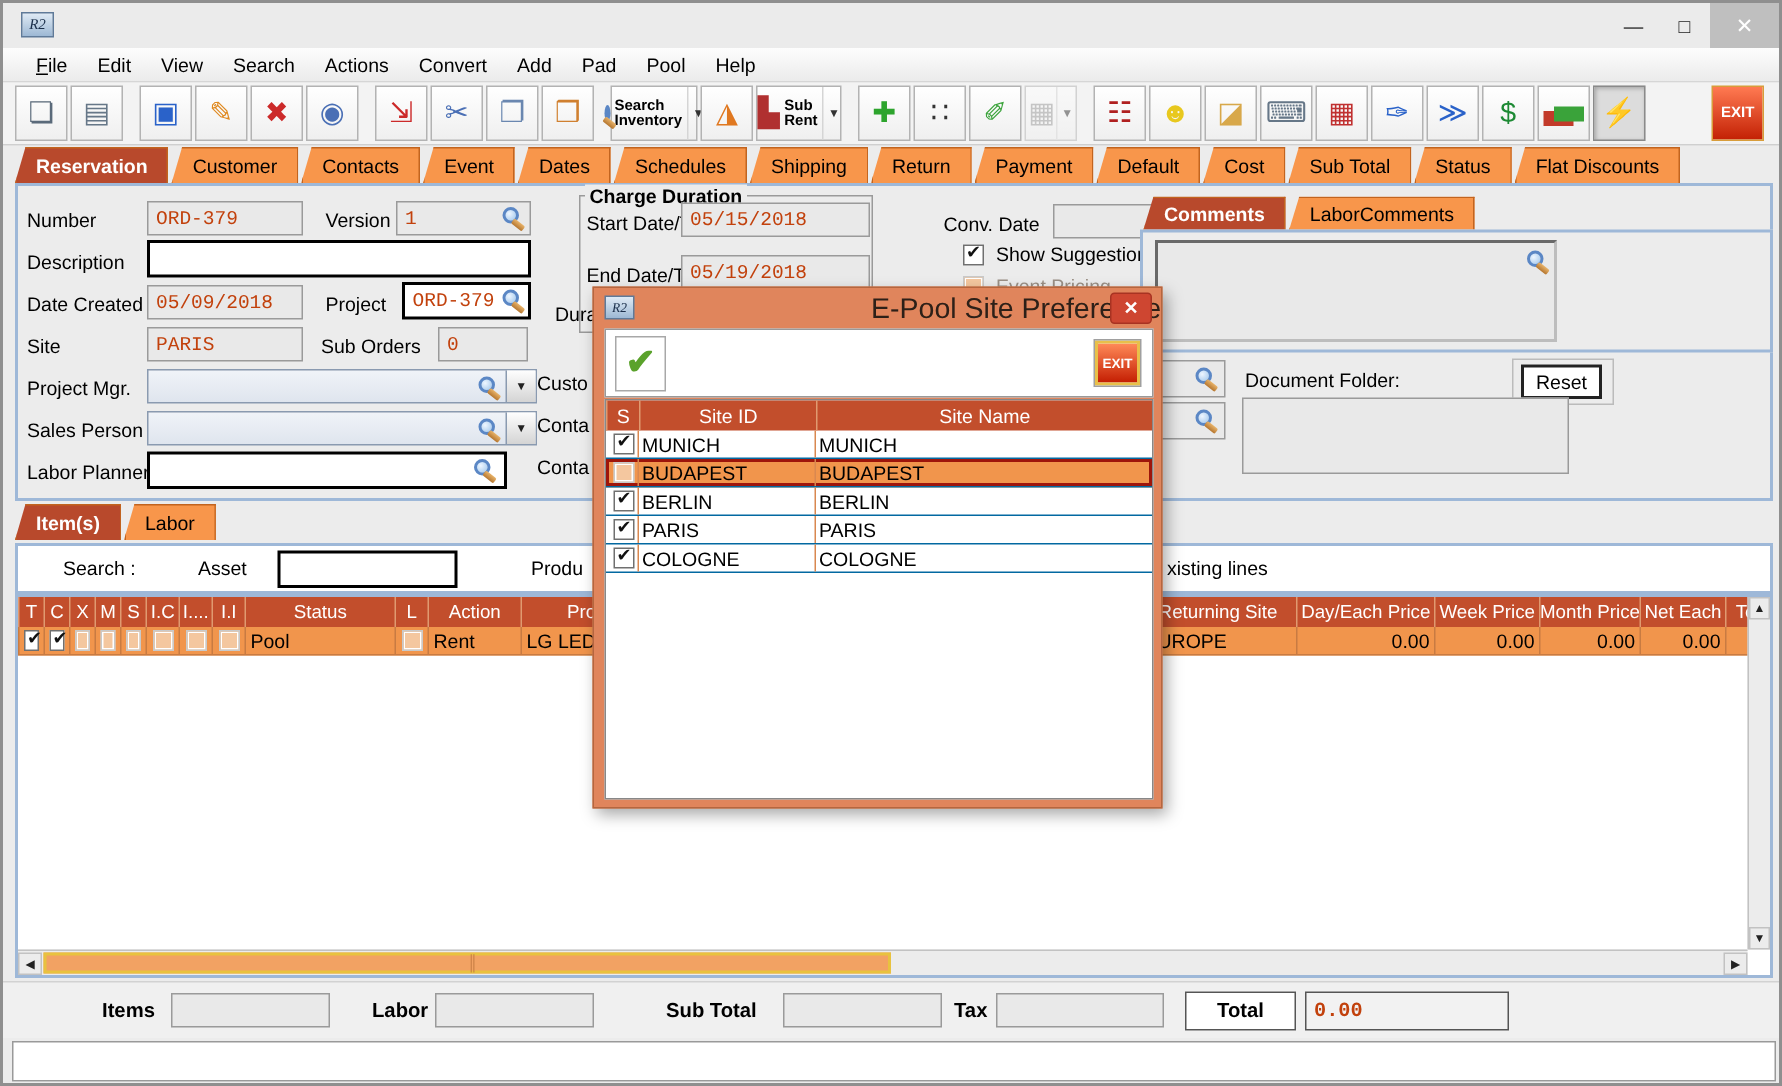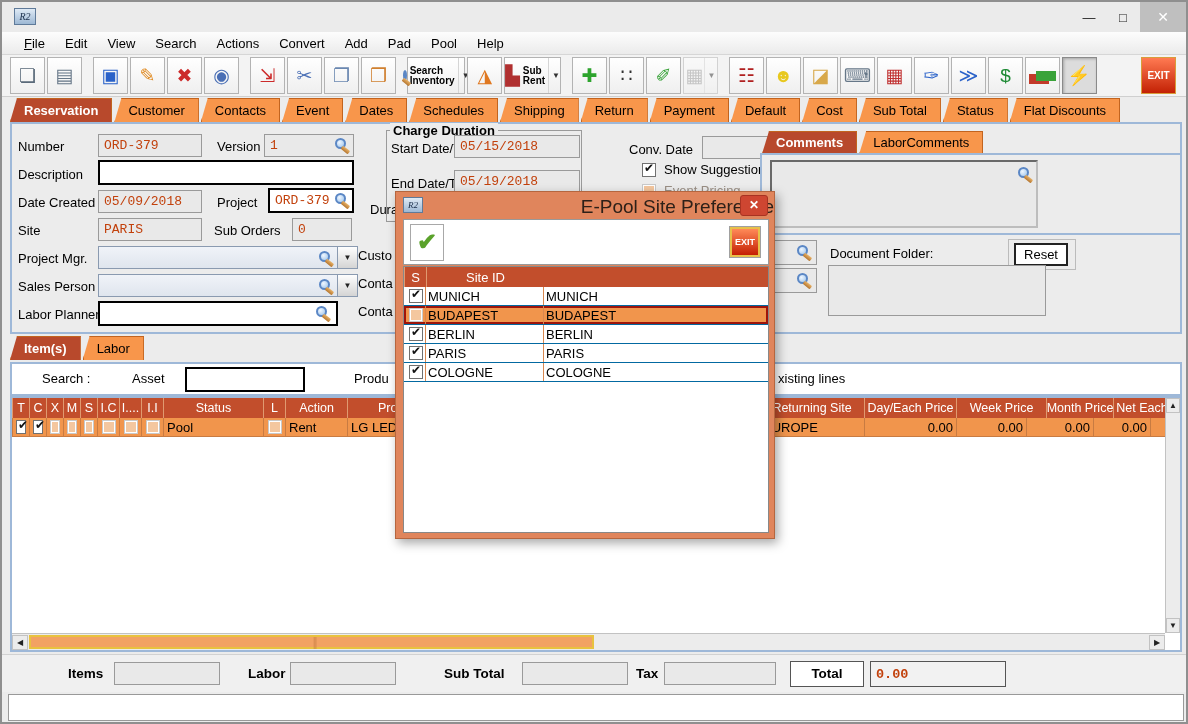--- a/index.html
+++ b/index.html
@@ -413,6 +413,7 @@
       <div class="site-header">
           <div class="sh-cell" style="width: 22px;">S</div>
           <div class="sh-cell" style="width: 118px;">Site ID</div>
+          <div class="sh-cell" style="flex: 1 1 0%;">Site Name</div>
         </div>
       <div>
           <div class="srow">

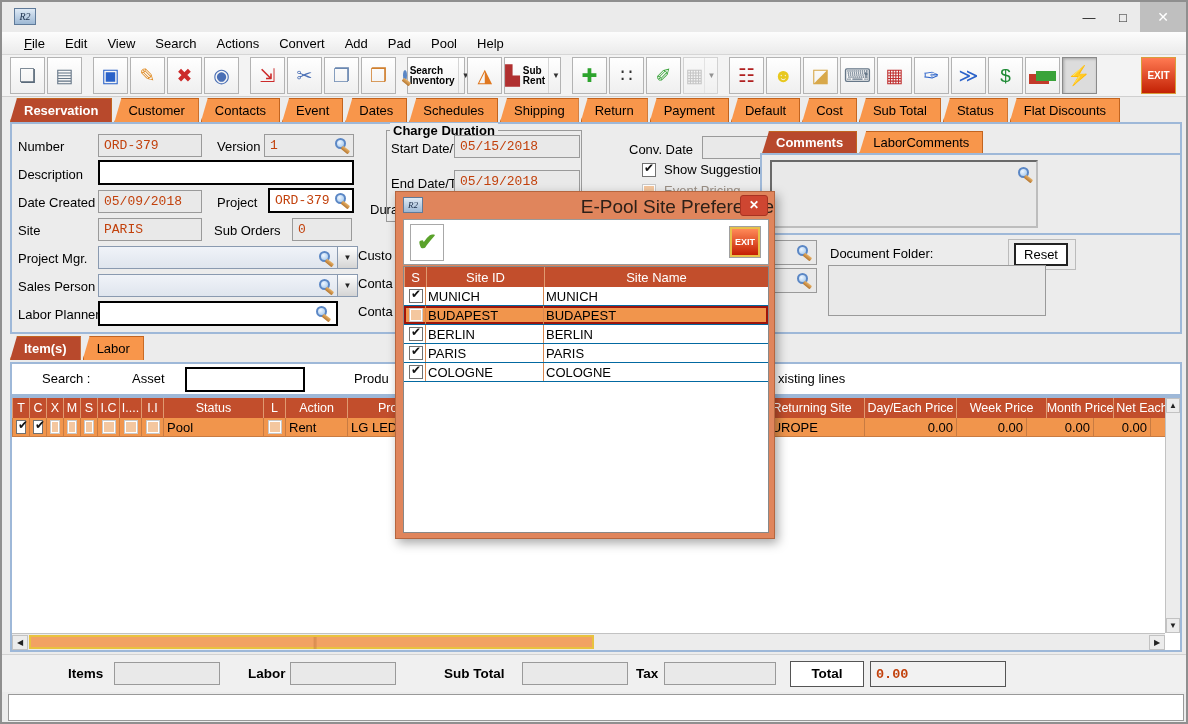--- a/index.html
+++ b/index.html
@@ -329,7 +329,7 @@
         <div class="gh" style="width: 292px;"></div>
         <div class="gh" style="width: 105px;">Returning Site</div>
         <div class="gh" style="width: 92px;">Day/Each Price</div>
-        <div class="gh" style="width: 90px;">Week Price</div>
+        <div class="gh" style="width: 70px;">Week Price</div>
         <div class="gh" style="width: 67px;">Month Price</div>
         <div class="gh" style="width: 57px;">Net Each</div>
         <div class="gh" style="flex: 1 1 0%;">Tot</div>

